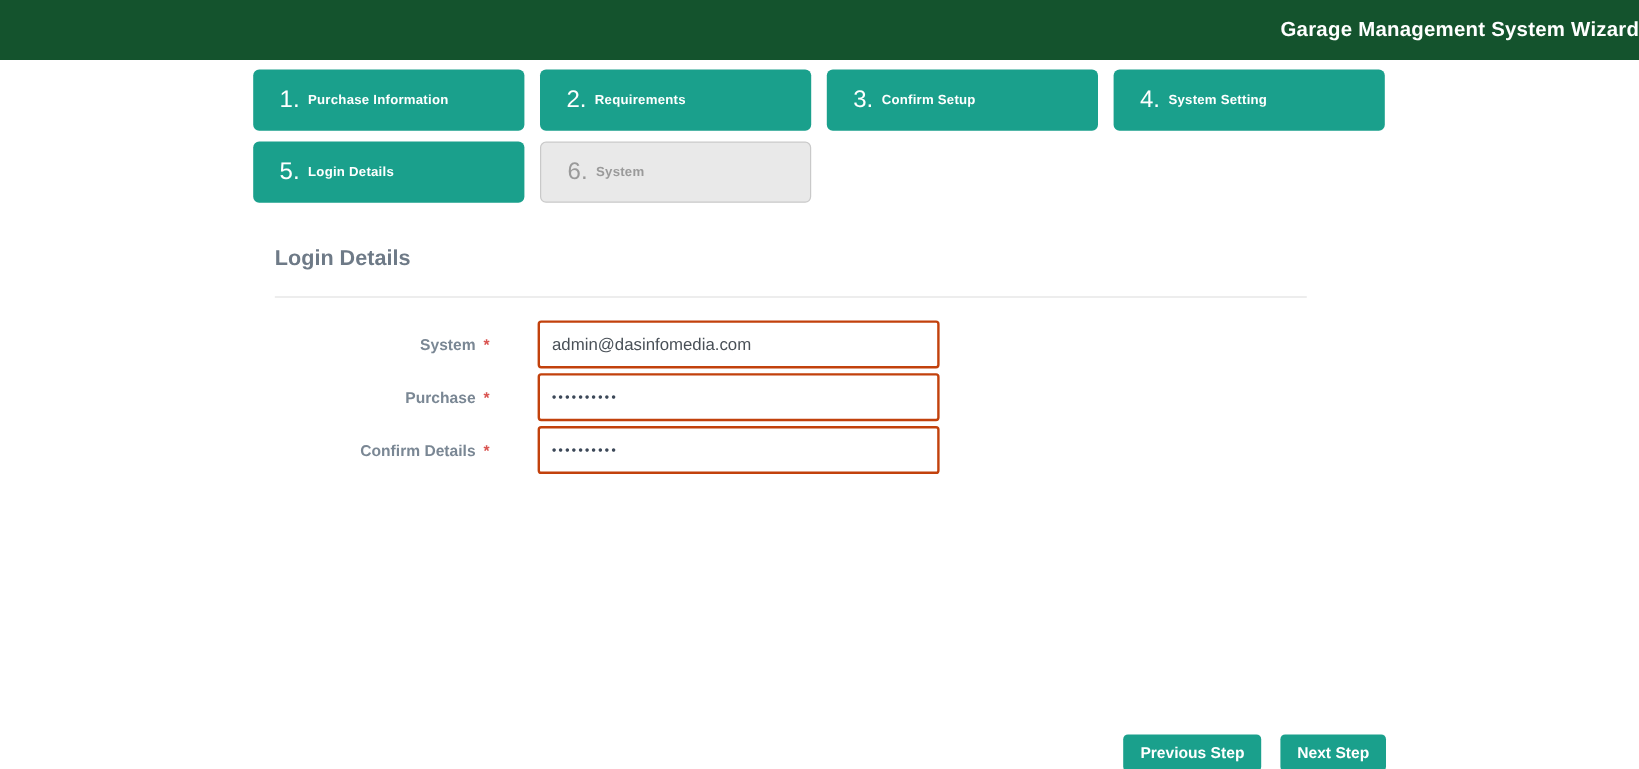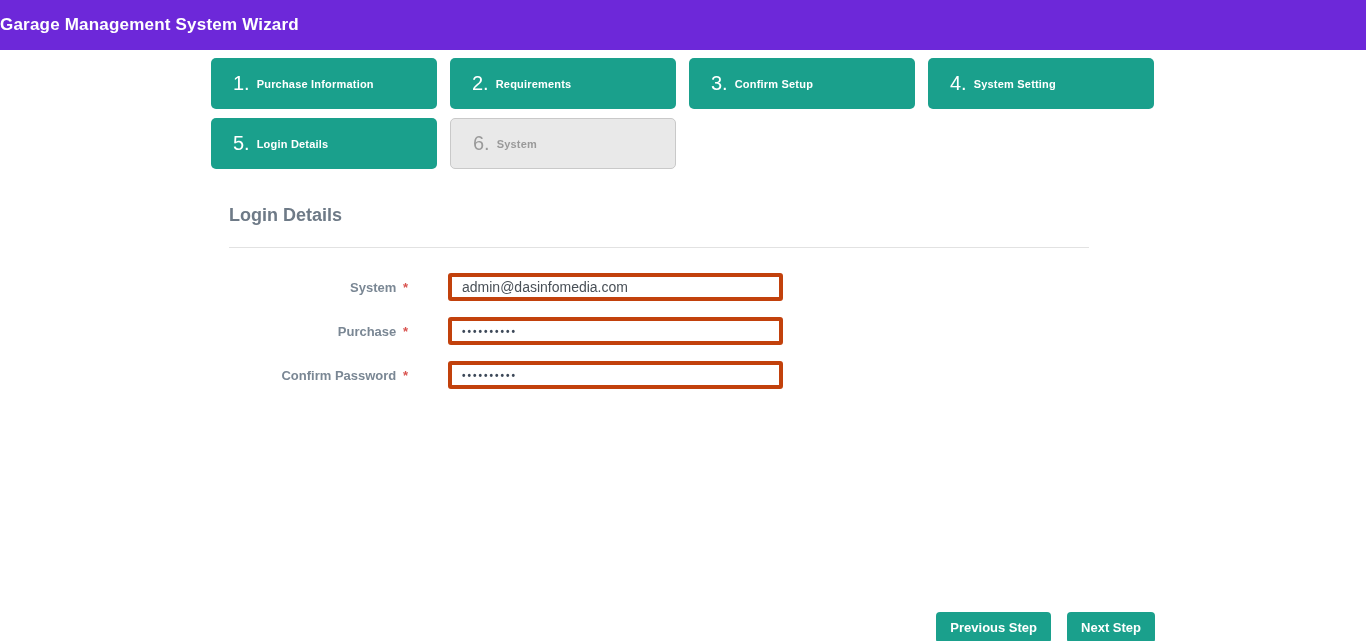--- a/index.html
+++ b/index.html
@@ -13,8 +13,8 @@
   
   .app-header {
     width: 100%; height: 50px;
-    background: #6d28d9;
-    display: flex; align-items: center; justify-content: flex-start;
+    background: #14532d;
+    display: flex; align-items: center; justify-content: flex-end;
   }
   .app-header .title {
     color: #ffffff; font-size: 17px; font-weight: bold; letter-spacing: .2px;

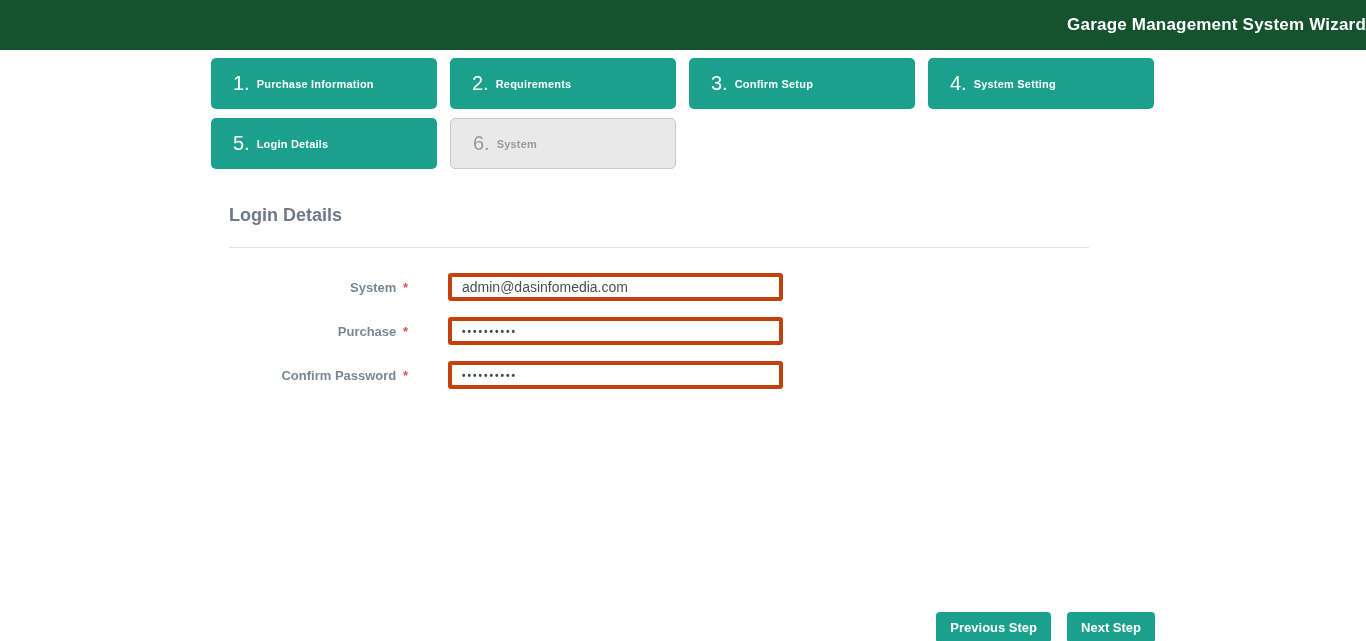--- a/index.html
+++ b/index.html
@@ -67,8 +67,8 @@
   }
   .form-label .req { color: #d9534f; margin-left: 3px; font-weight: bold; }
   .form-input {
-    width: 335px; height: 28px;
-    border: 4px solid #c2410c; border-radius: 3px;
+    width: 335px; height: 40px;
+    border: 2px solid #c2410c; border-radius: 3px;
     padding: 0 10px;
     font-size: 14px; color: #495057;
     font-family: "Liberation Sans", sans-serif;

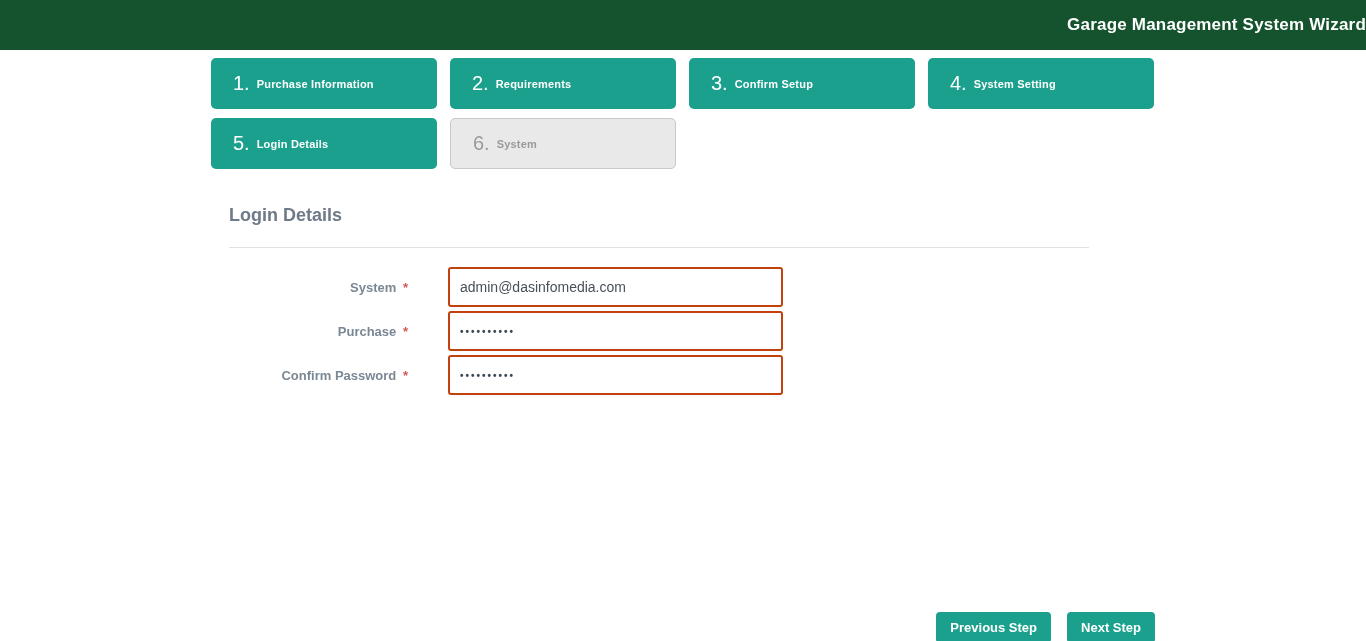--- a/index.html
+++ b/index.html
@@ -149,7 +149,7 @@
 
     <div class="form-row">
       <label class="form-label">
-        <span>Confirm Password</span>
+        <span>Confirm Details</span>
         <span class="req">*</span>
       </label>
       <input type="text" class="form-input masked" value="••••••••••" style="">

